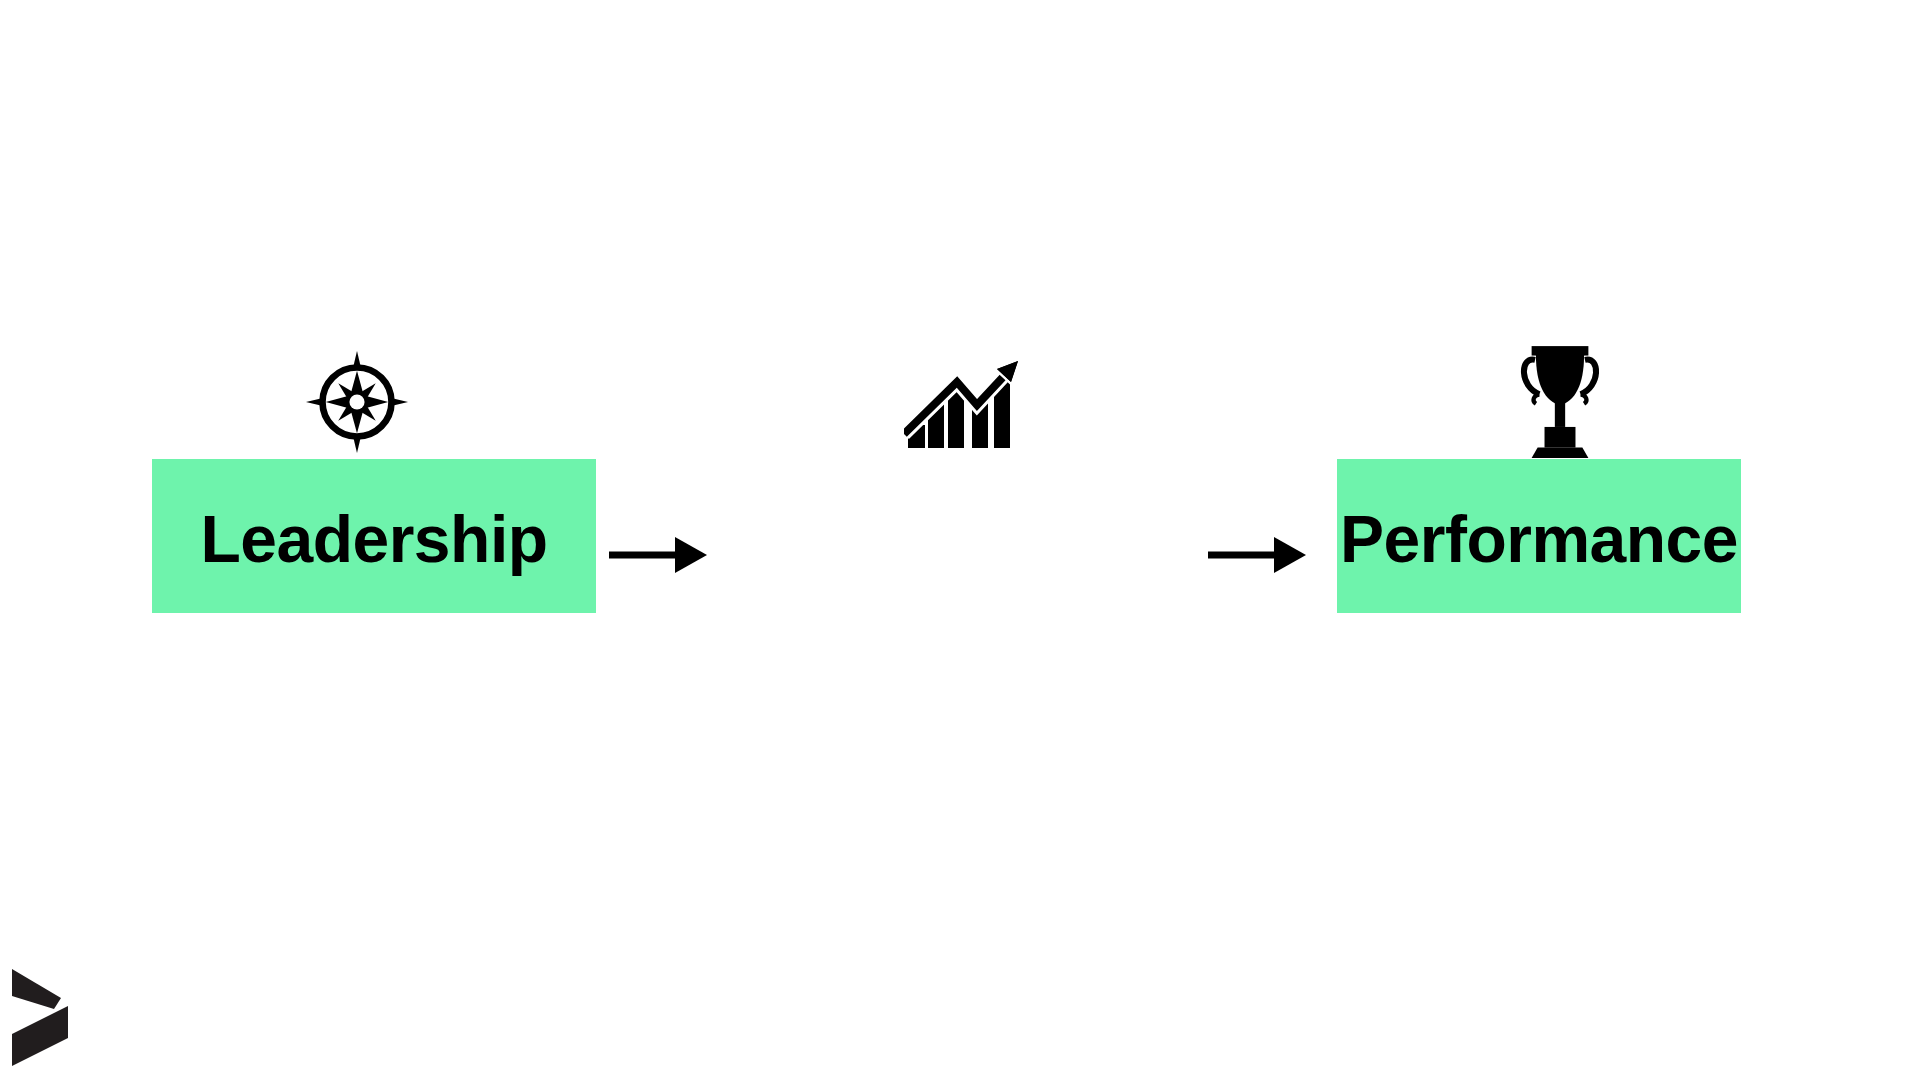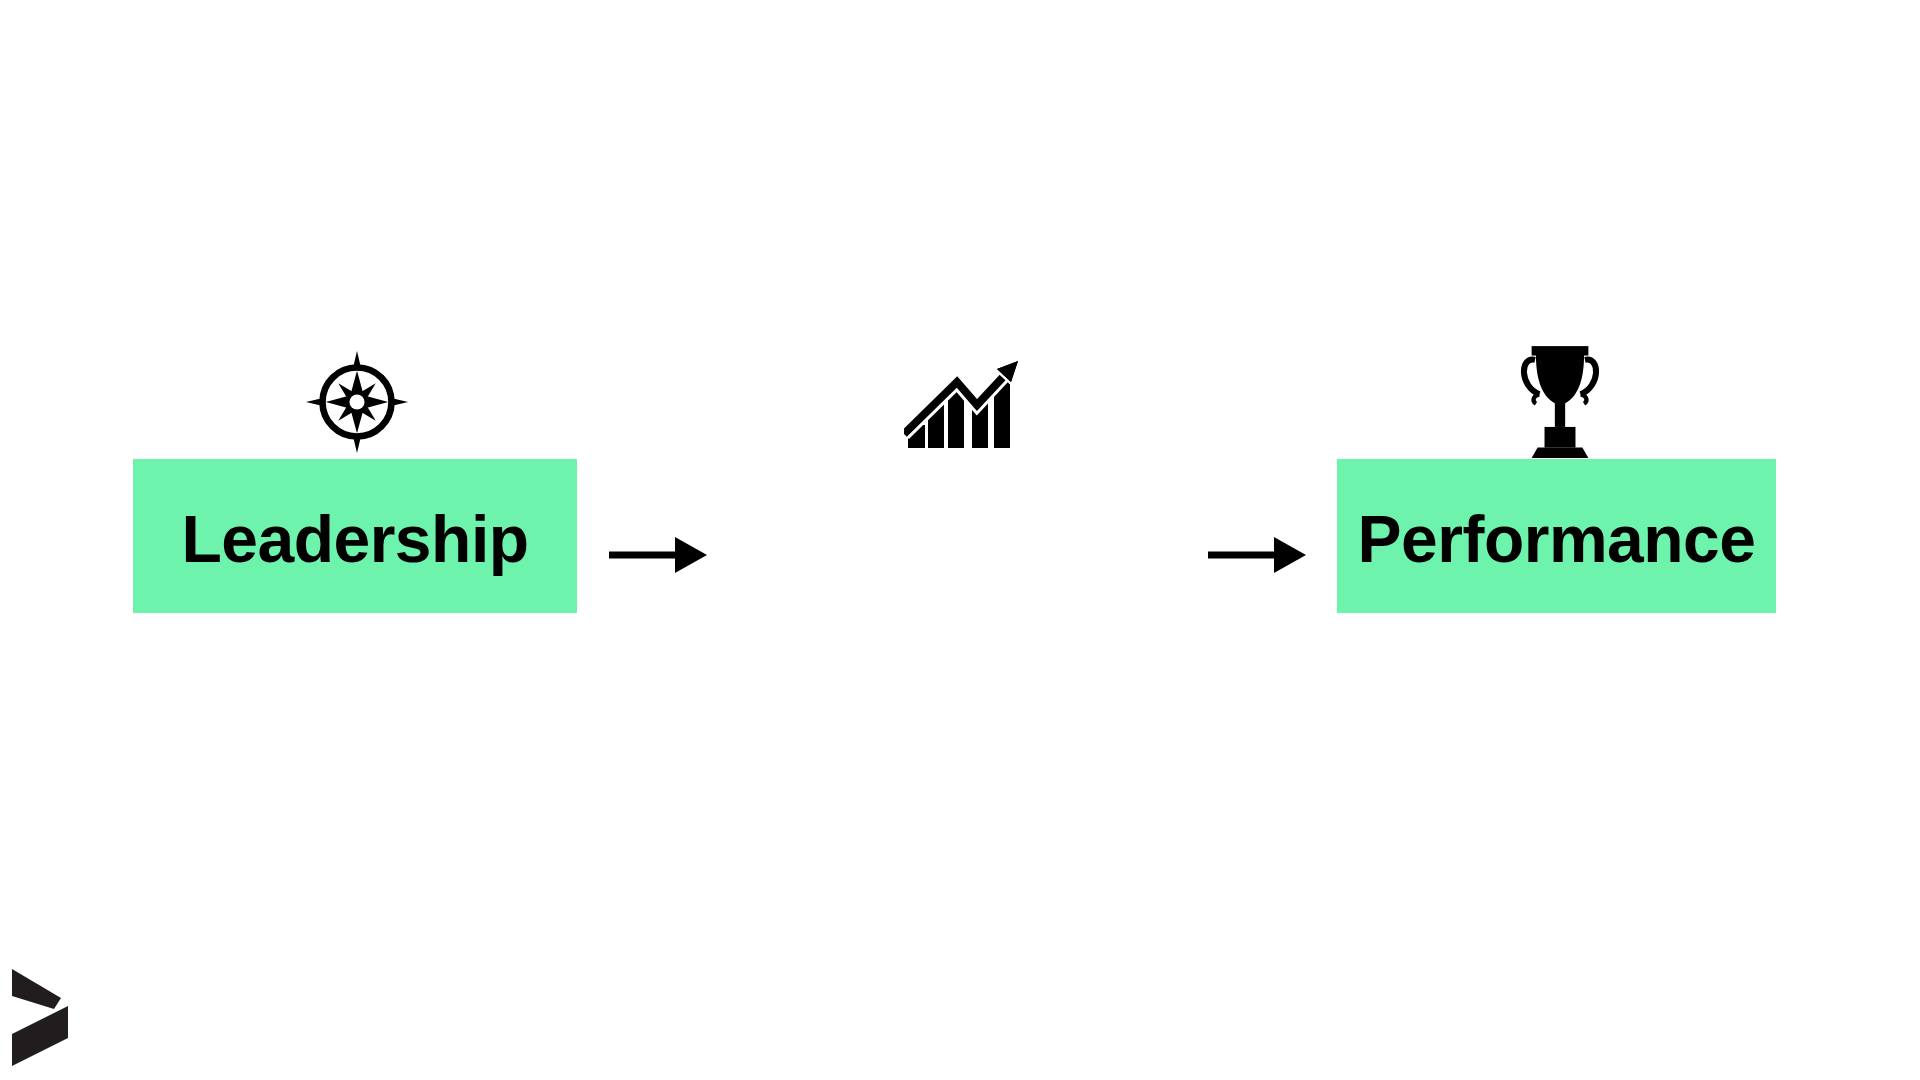--- a/index.html
+++ b/index.html
@@ -108,7 +108,7 @@
     </svg>
   </div>
 
-  <div class="step-box" style="left:133px; width:444px;">
+  <div class="step-box" style="left:152px; width:444px;">
     <span class="step-label">Leadership</span>
   </div>
 

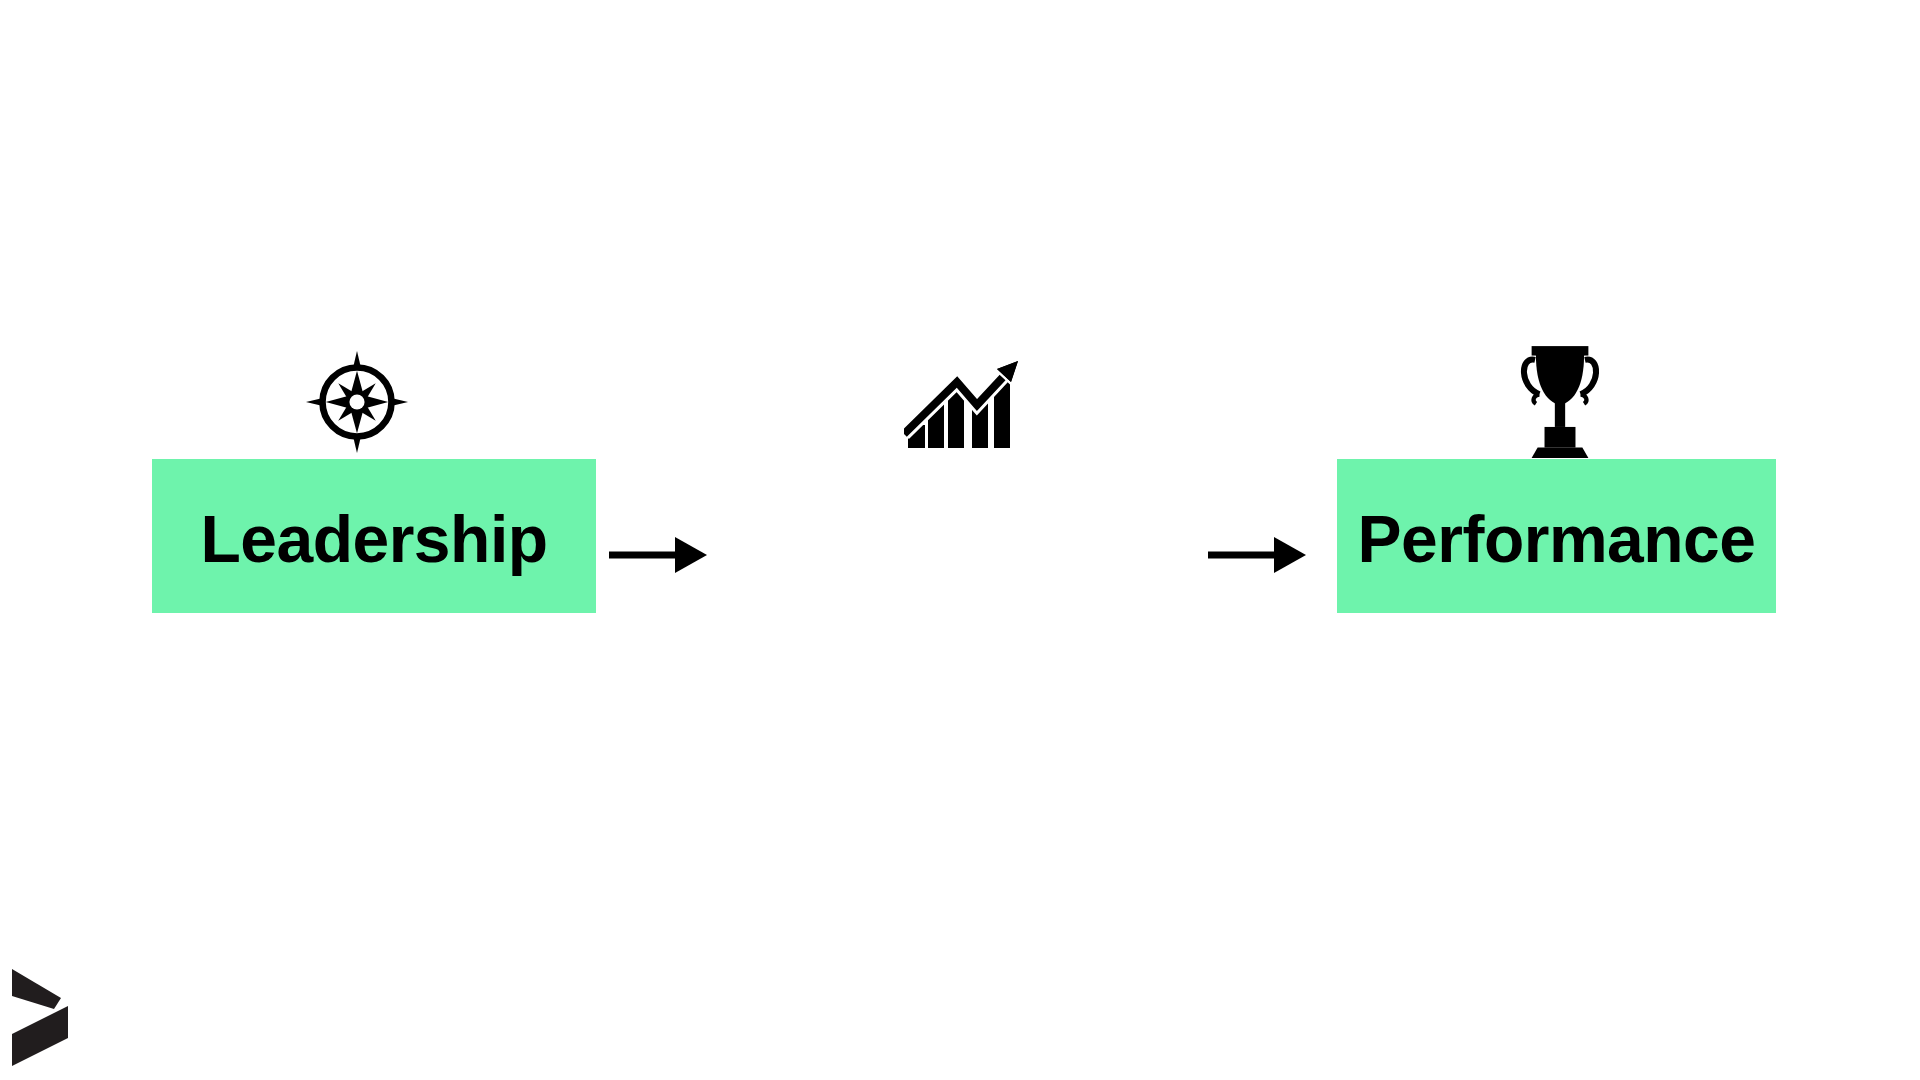--- a/index.html
+++ b/index.html
@@ -113,7 +113,7 @@
   </div>
 
 
-  <div class="step-box" style="left:1337px; width:439px;">
+  <div class="step-box" style="left:1337px; width:404px;">
     <span class="step-label">Performance</span>
   </div>
 

